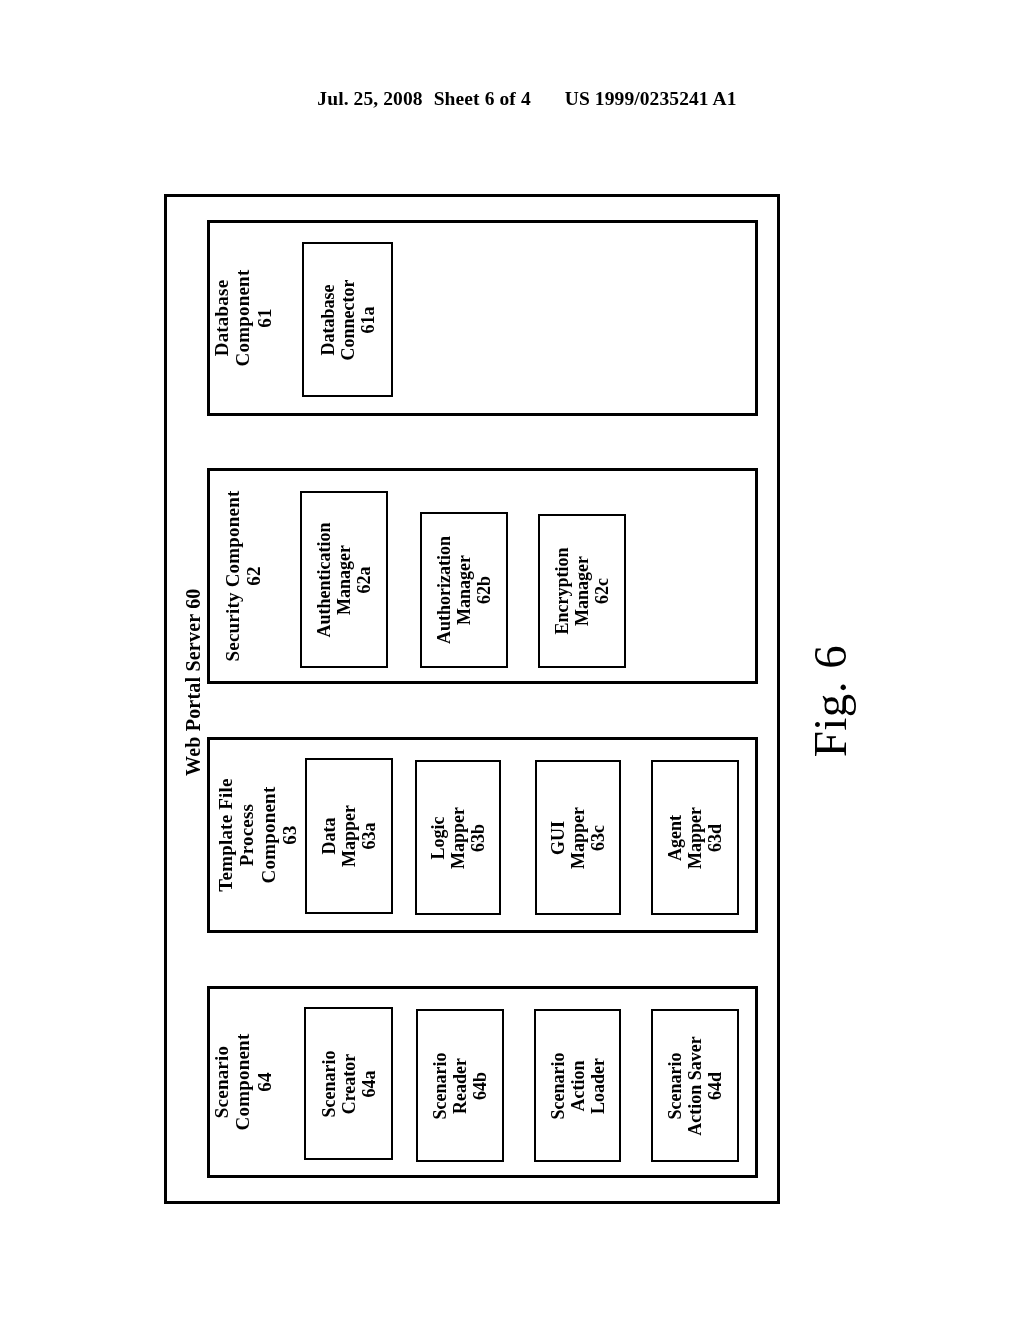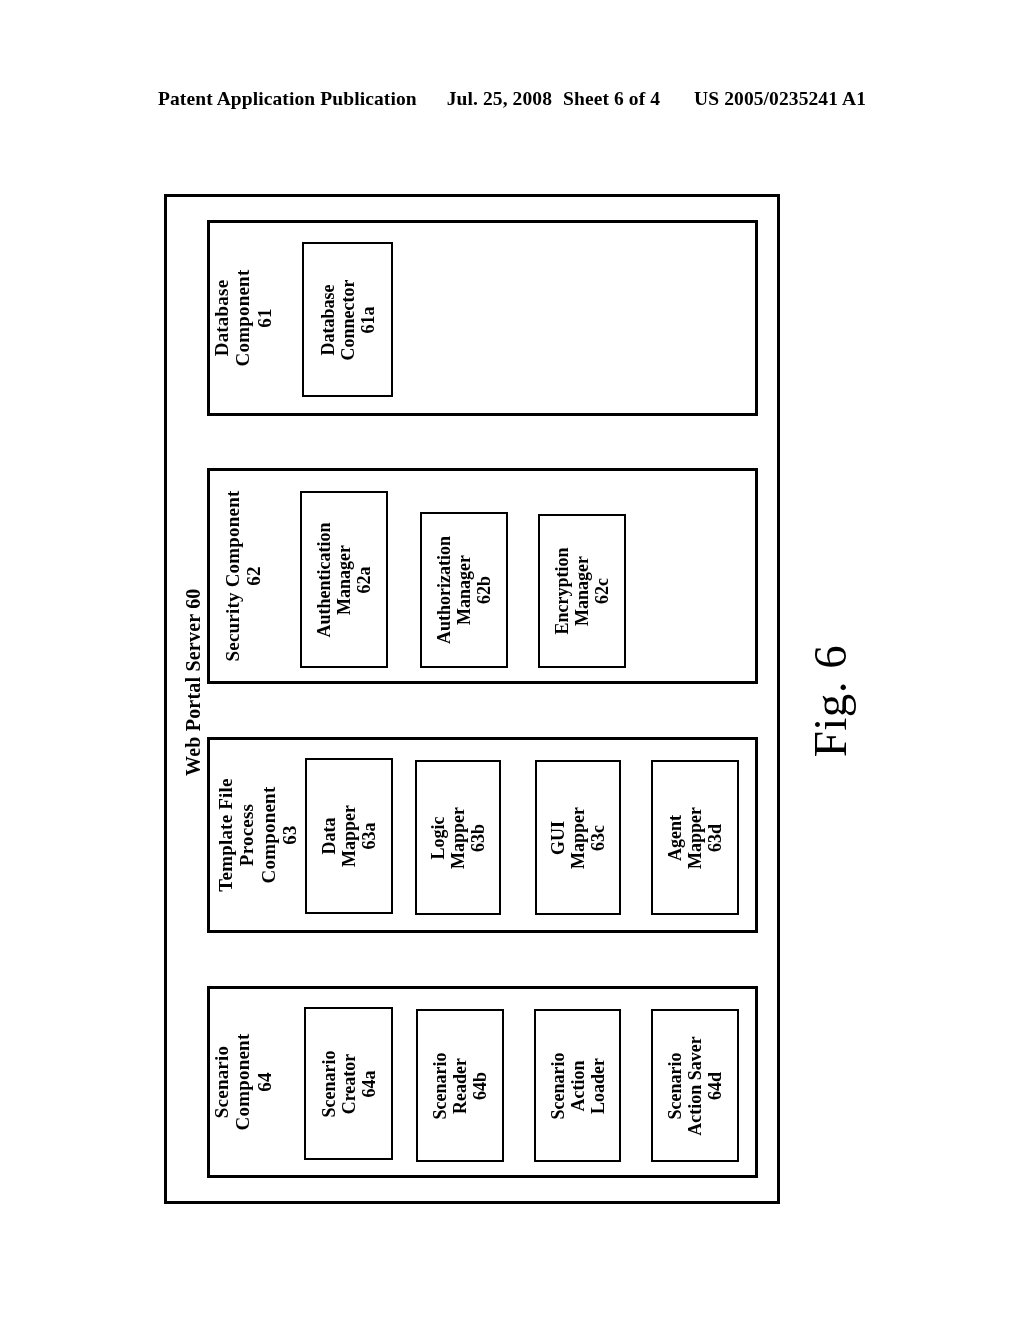--- a/index.html
+++ b/index.html
@@ -160,7 +160,6 @@
 <body>
 
 <div class="page-header">
-  <span class="hdr-seg">Patent Application Publication</span>
   <span class="gap-lg"></span>
   <span class="hdr-seg">Jul. 25, 2008</span>
   <span class="gap-sm"></span>

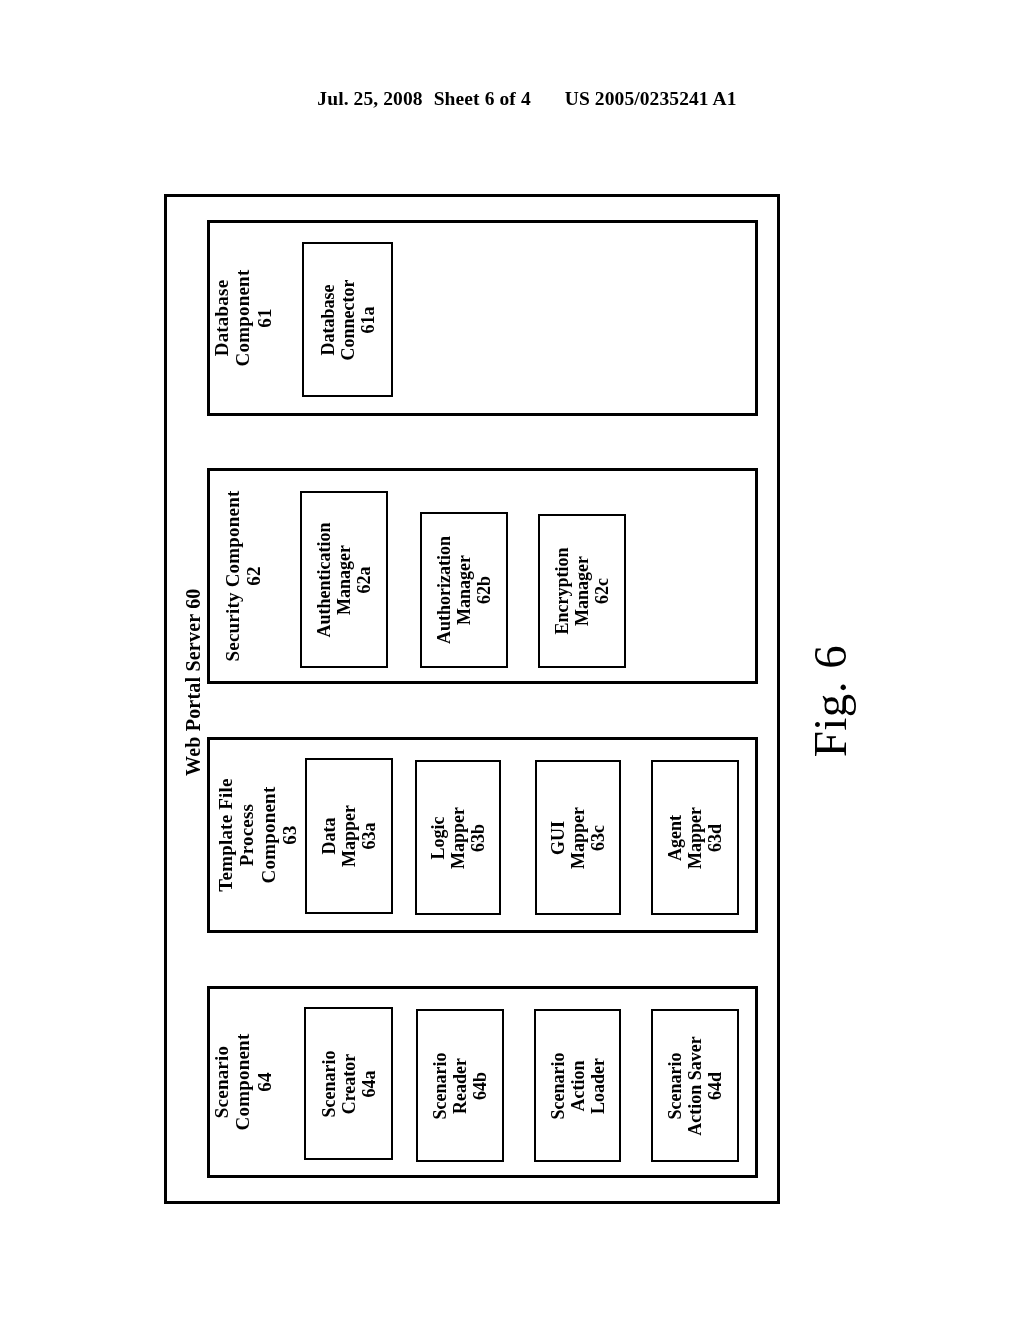--- a/index.html
+++ b/index.html
@@ -165,7 +165,7 @@
   <span class="gap-sm"></span>
   <span class="hdr-seg">Sheet 6 of 4</span>
   <span class="gap-xl"></span>
-  <span class="hdr-seg">US 2005/0235241 A1</span>
+  <span class="hdr-seg">US 1999/0235241 A1</span>
 </div>
 
 <div class="figure-frame"></div>

